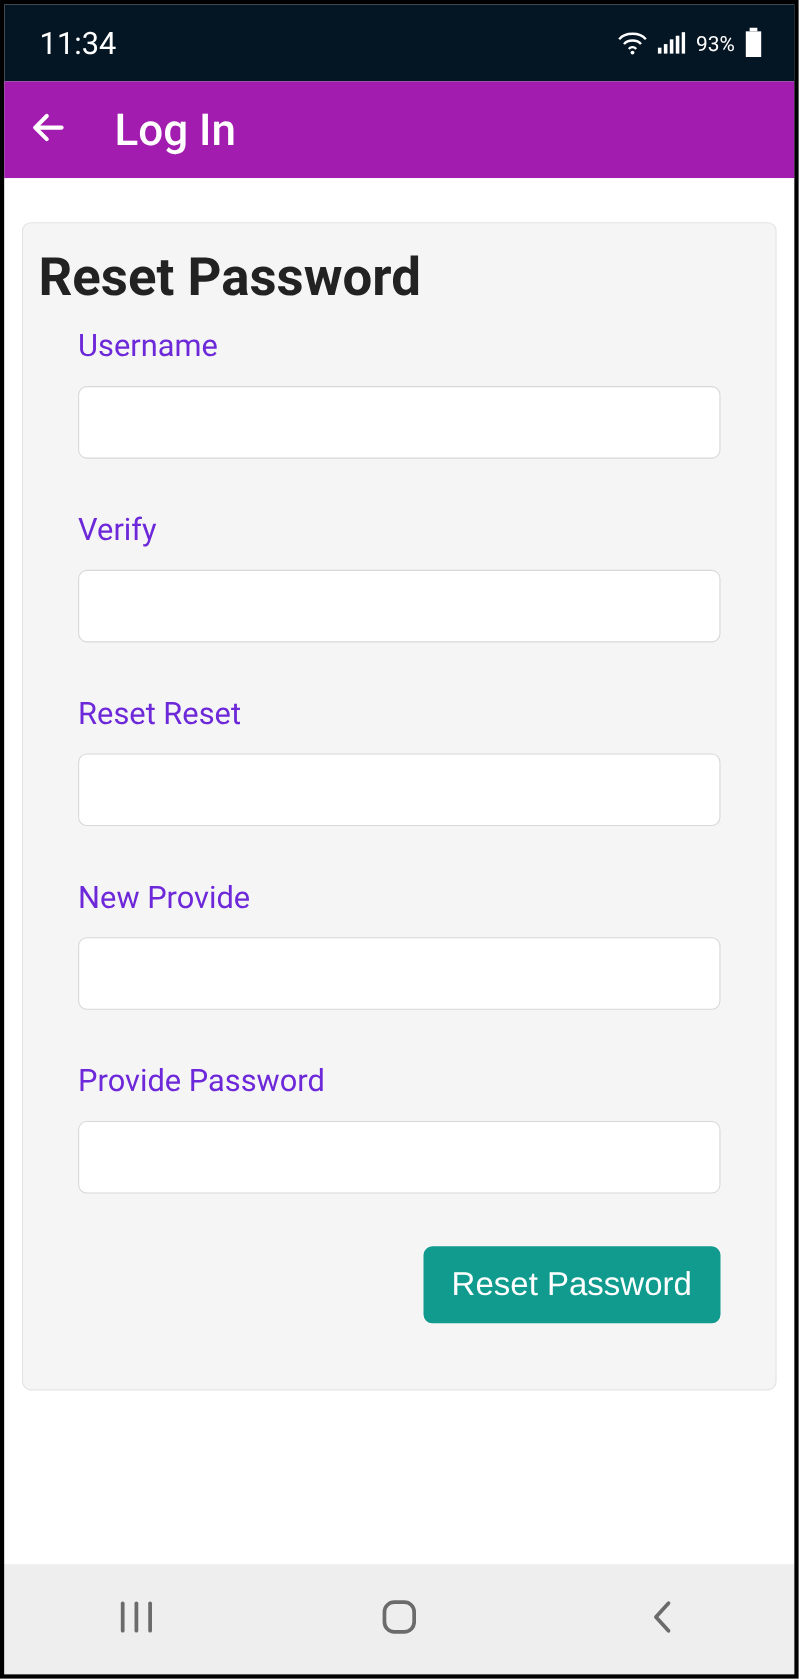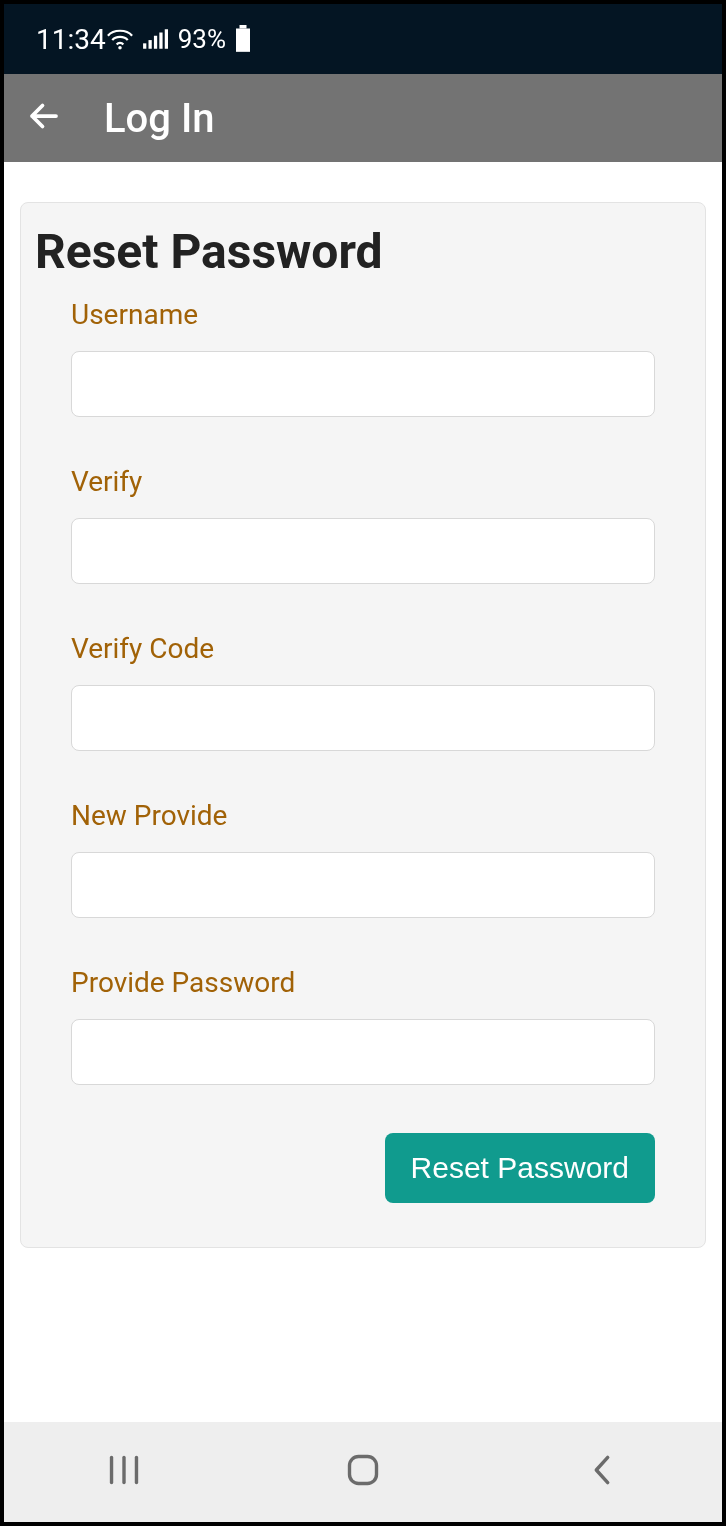--- a/index.html
+++ b/index.html
@@ -29,6 +29,7 @@
     height: 70px;
     display: flex;
     align-items: center;
+    justify-content: space-between;
     padding: 0 28px 0 32px;
     font-size: 28px;
   }

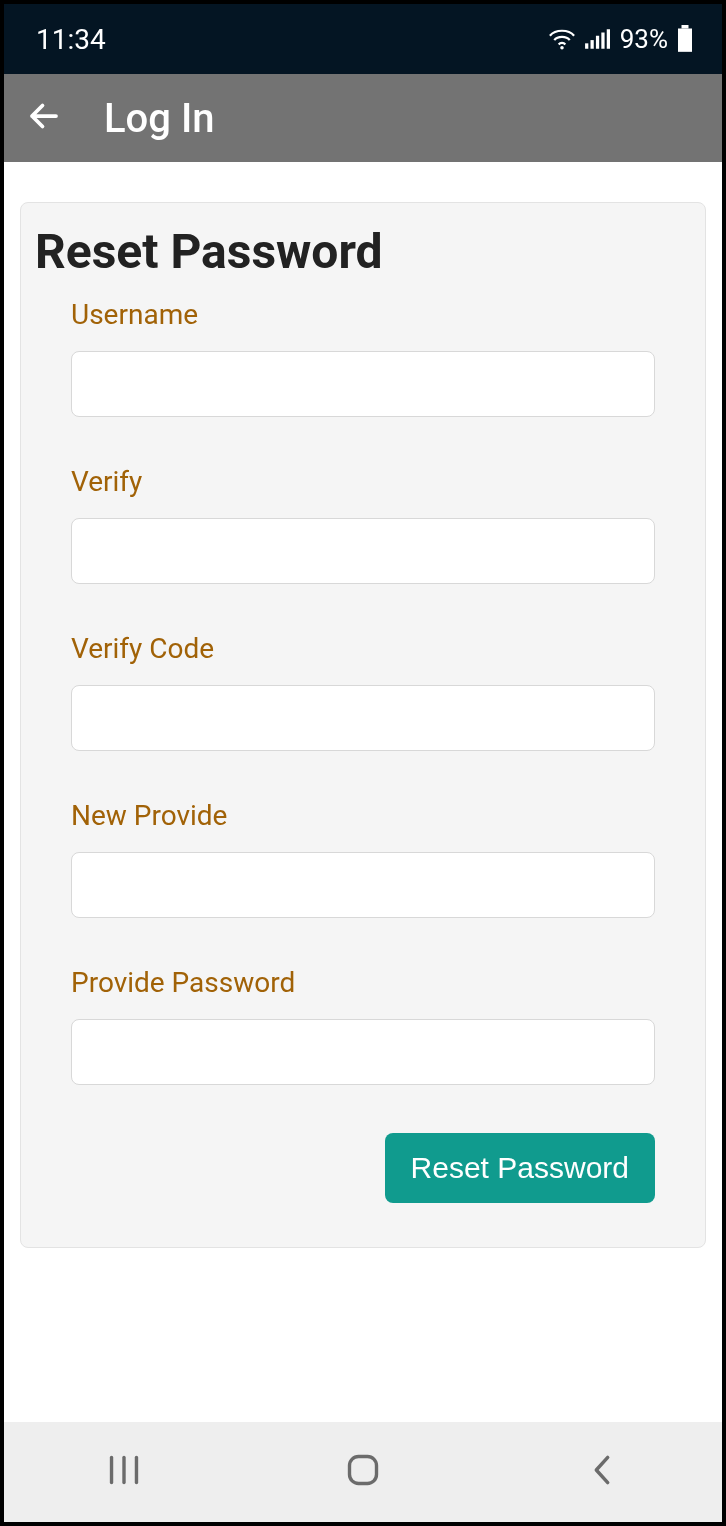--- a/index.html
+++ b/index.html
@@ -45,7 +45,7 @@
     display: block;
   }
   .battery-text {
-    font-size: 26px;
+    font-size: 19px;
     margin-left: 2px;
   }
   

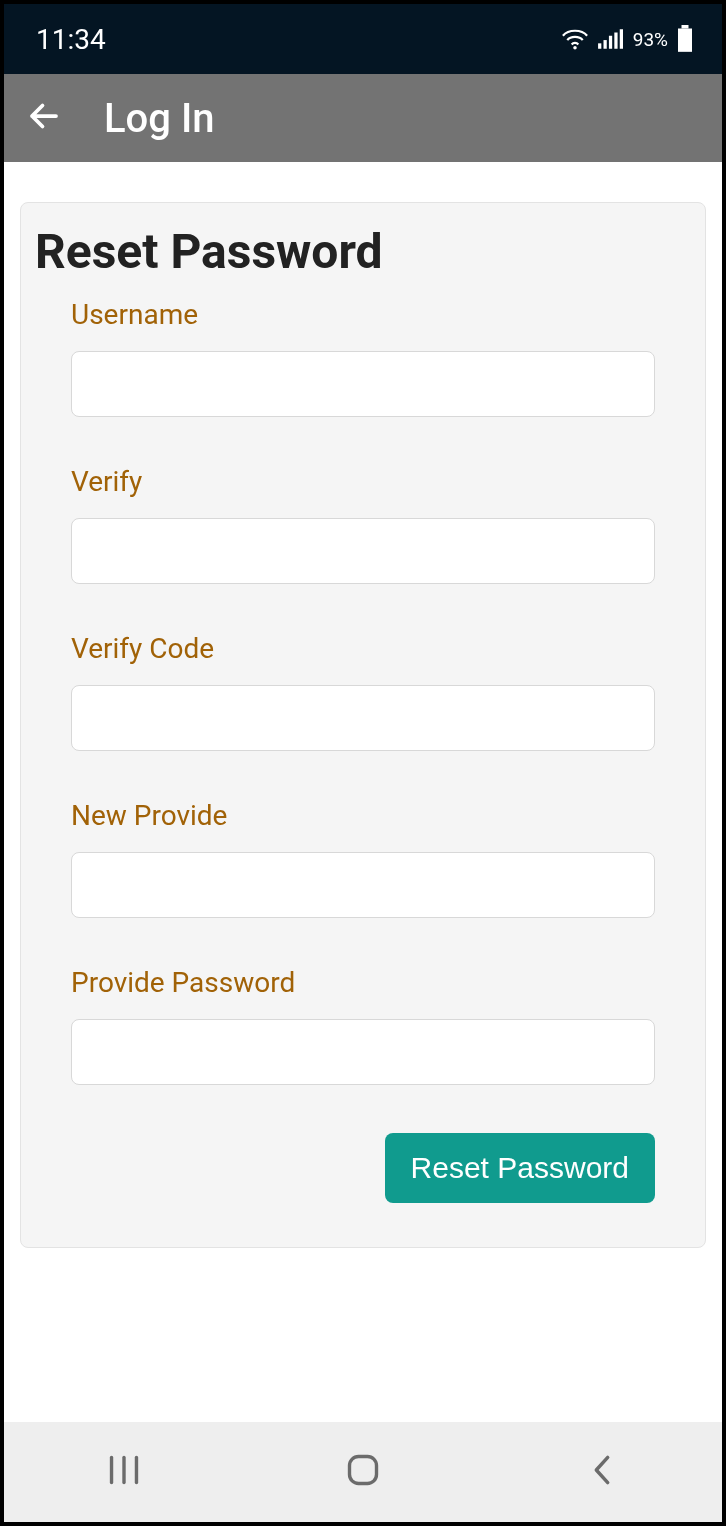--- a/index.html
+++ b/index.html
@@ -50,7 +50,7 @@
   }
   
   .app-header {
-    background: #737373;
+    background: #a21caf;
     color: #fff;
     height: 88px;
     display: flex;

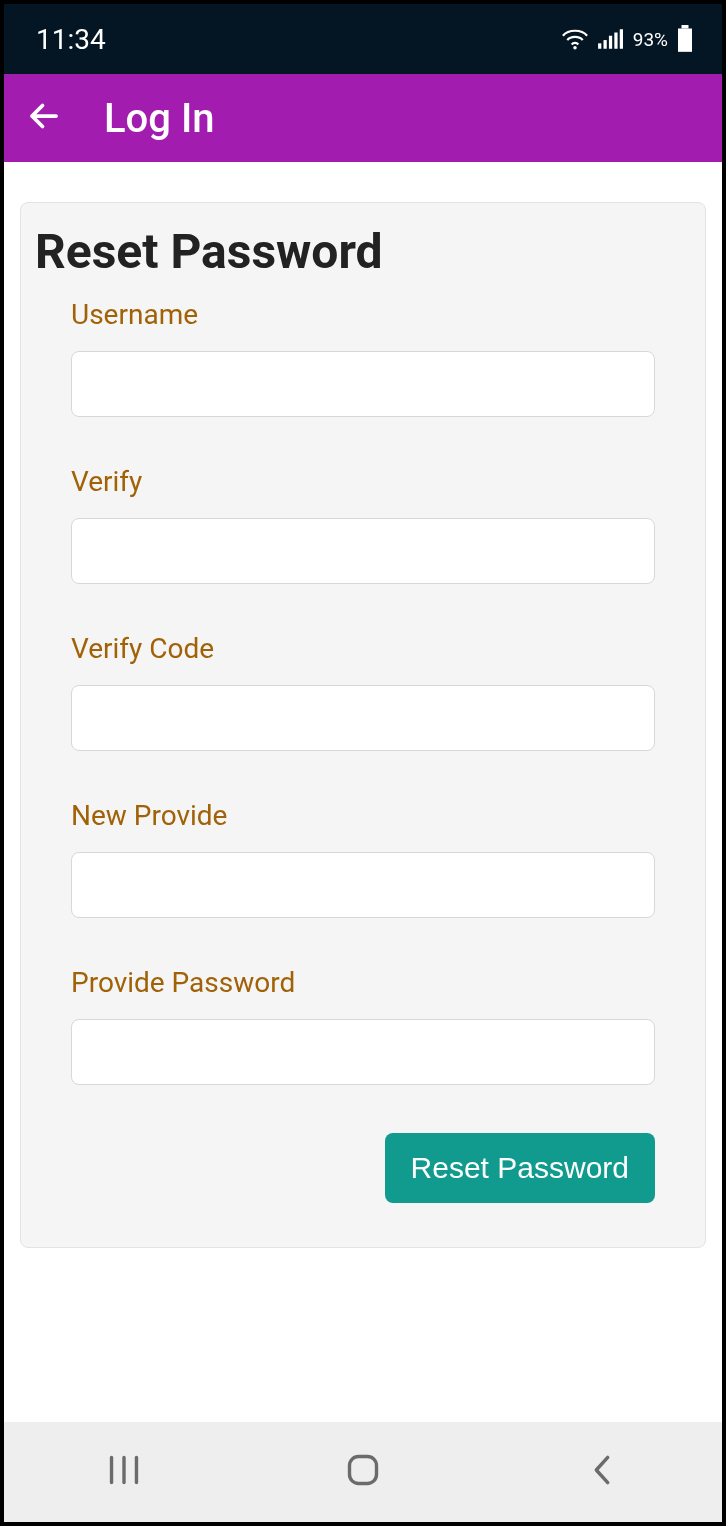--- a/index.html
+++ b/index.html
@@ -80,7 +80,7 @@
     background: #f5f5f5;
     border: 1px solid #e3e3e3;
     border-radius: 8px;
-    padding: 20px 14px 44px 14px;
+    padding: 20px 14px 60px 14px;
   }
   .card-title {
     font-size: 48px;

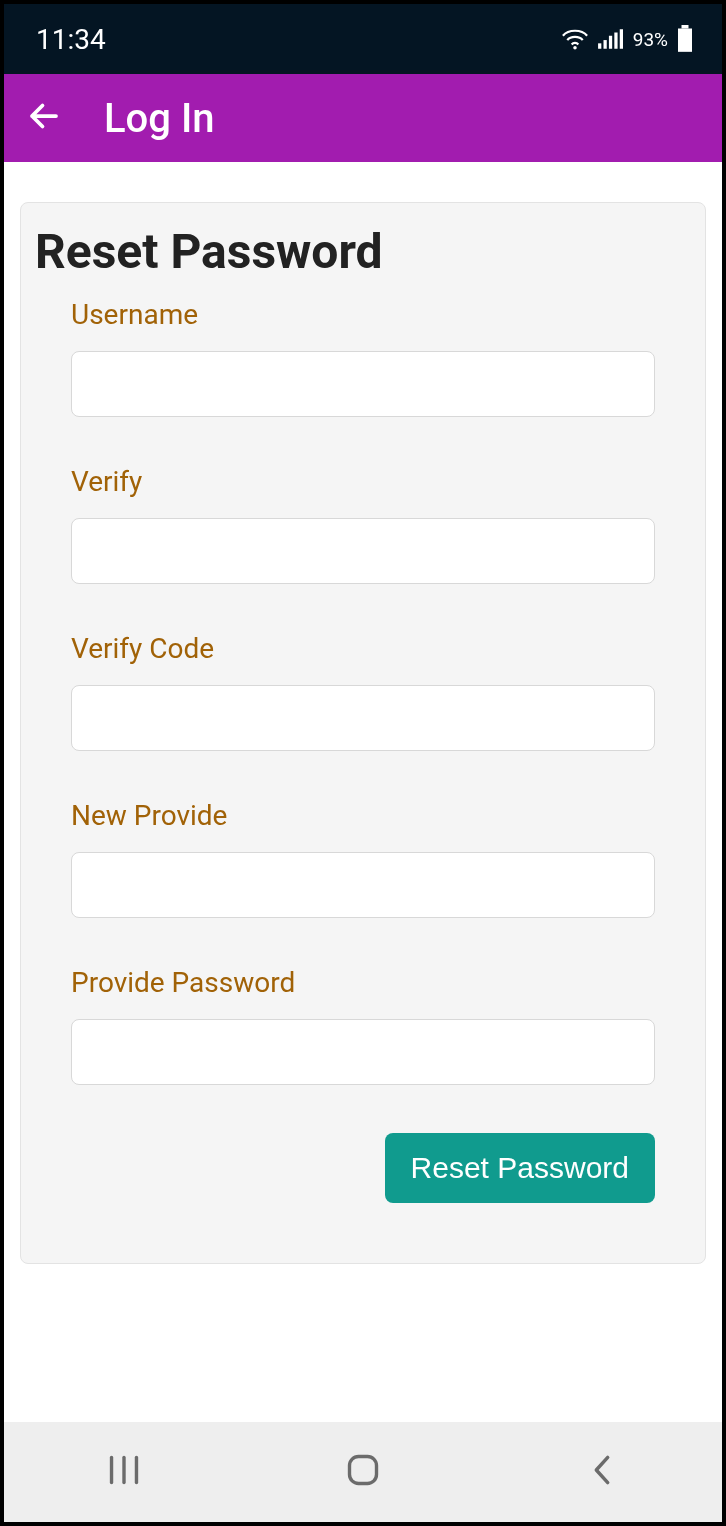--- a/index.html
+++ b/index.html
@@ -104,7 +104,7 @@
   .form-label {
     display: block;
     font-size: 28px;
-    color: #a16207;
+    color: #6d28d9;
     margin-bottom: 20px;
   }
   .form-input {

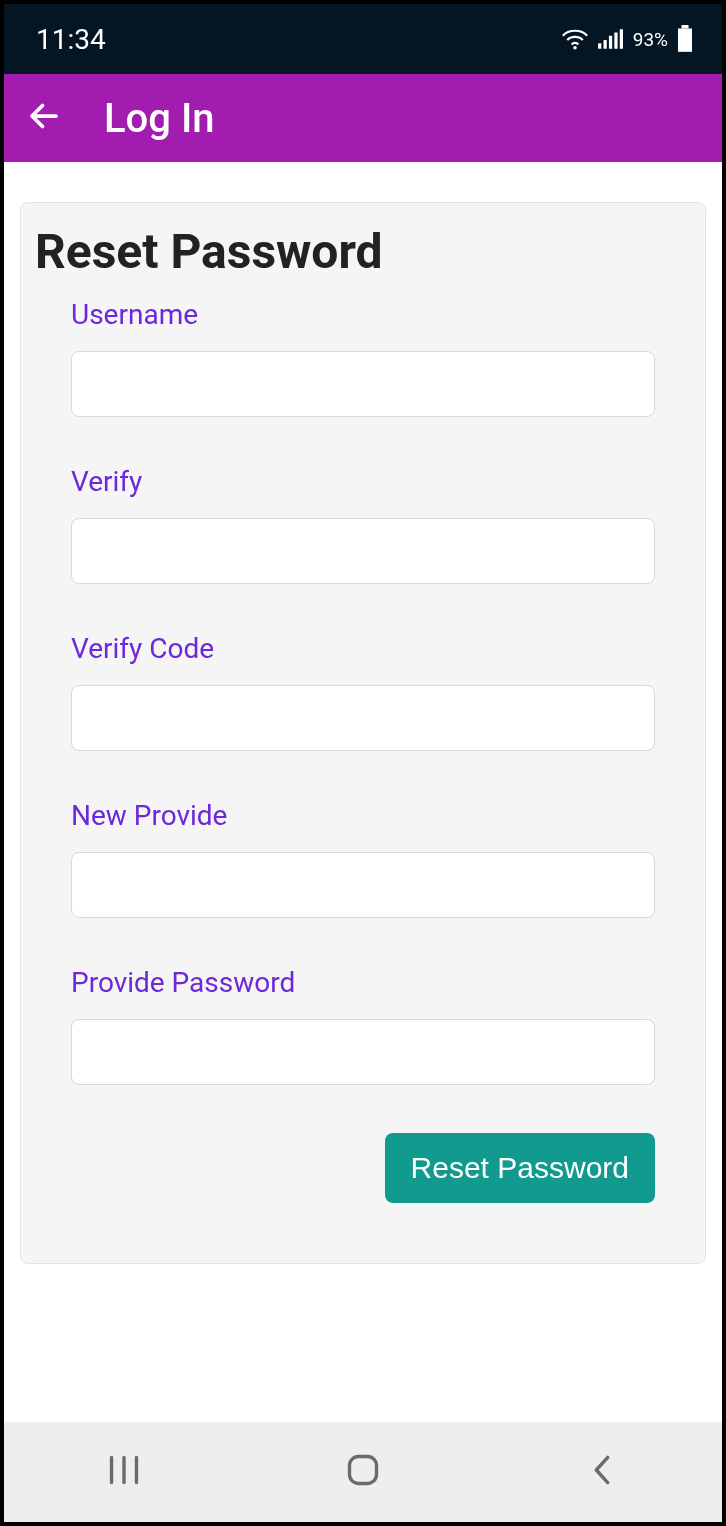--- a/index.html
+++ b/index.html
@@ -210,7 +210,7 @@
           <input class="form-input" type="text" value="" style="">
         </div>
         <div class="form-group">
-          <label class="form-label">Verify Code</label>
+          <label class="form-label">Reset Reset</label>
           <input class="form-input" type="text" value="" style="">
         </div>
         <div class="form-group">

